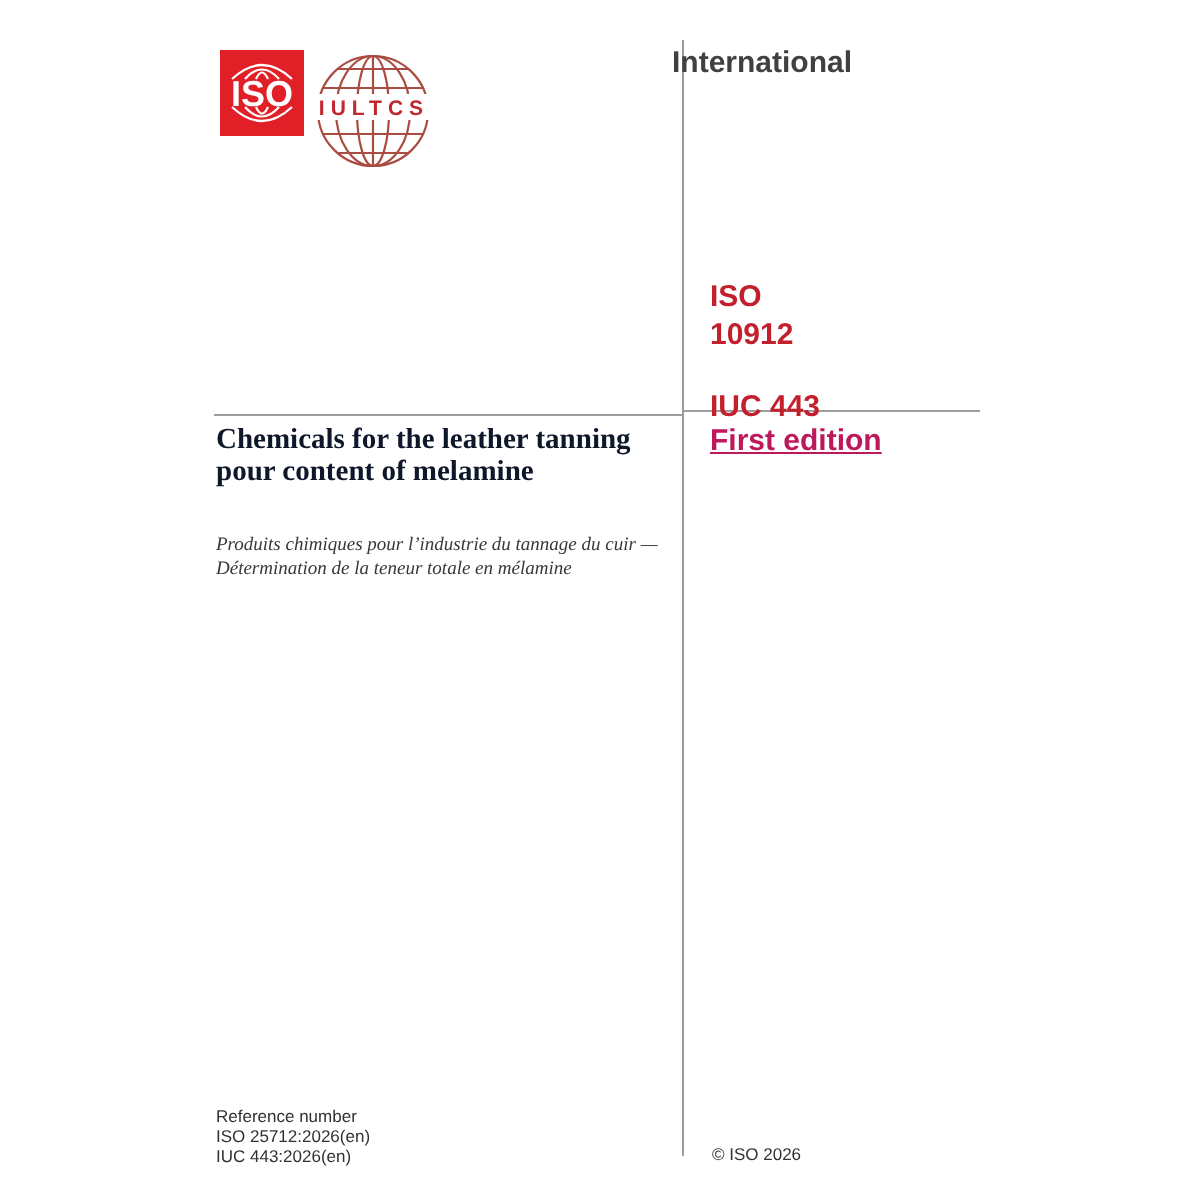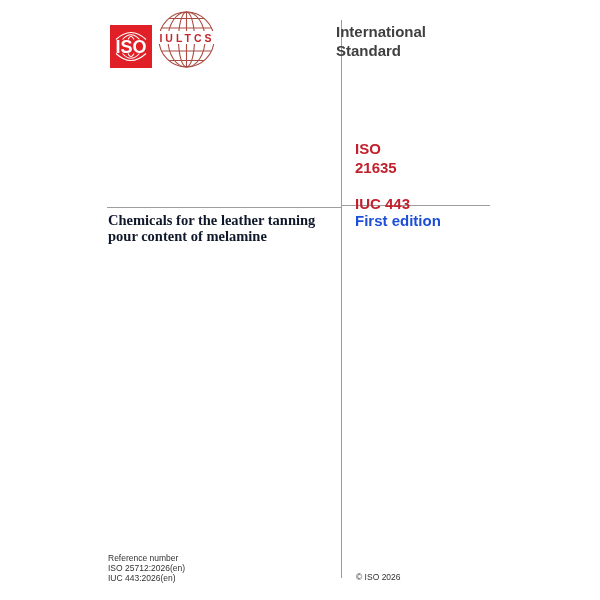--- a/index.html
+++ b/index.html
@@ -11,7 +11,7 @@
 
   
   .iso-logo   { left:110px; top:25px; width:42px; height:43px; }
-  .iultcs-logo{ left:156px; top:8px; width:62px; height:62px; }
+  .iultcs-logo{ left:156px; top:24px; width:62px; height:62px; }
 
   
   .v-rule     { left:341px; top:20px; width:1px; height:558px; background:#9b9b9b; }

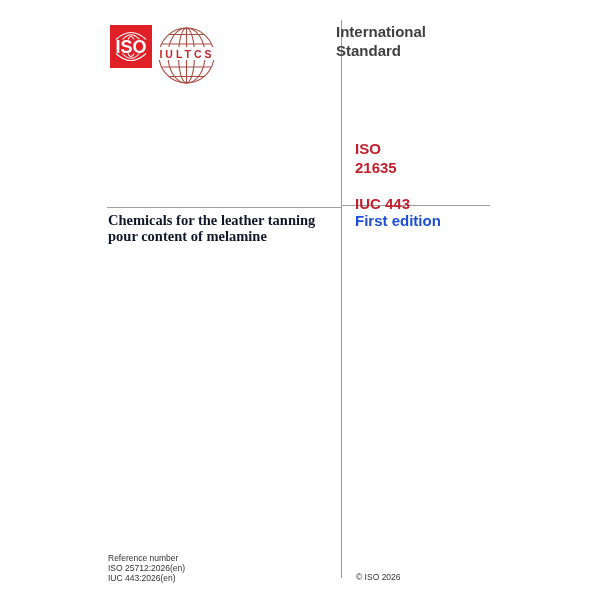--- a/index.html
+++ b/index.html
@@ -82,7 +82,6 @@
 
   <div class="abs intl-standard">
     <div>International</div>
-    <div>Standard</div>
   </div>
 
   <div class="abs designation">

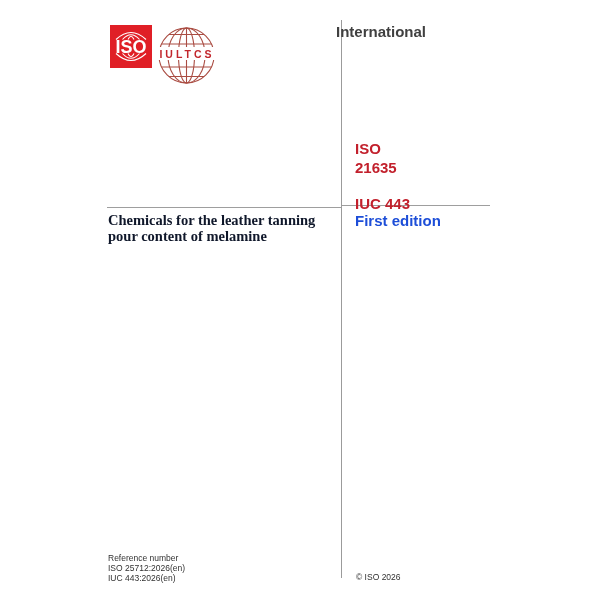--- a/index.html
+++ b/index.html
@@ -86,7 +86,7 @@
 
   <div class="abs designation">
     <div>ISO</div>
-    <div>21635</div>
+    <div>10912</div>
     <div class="iuc">IUC 443</div>
   </div>
 

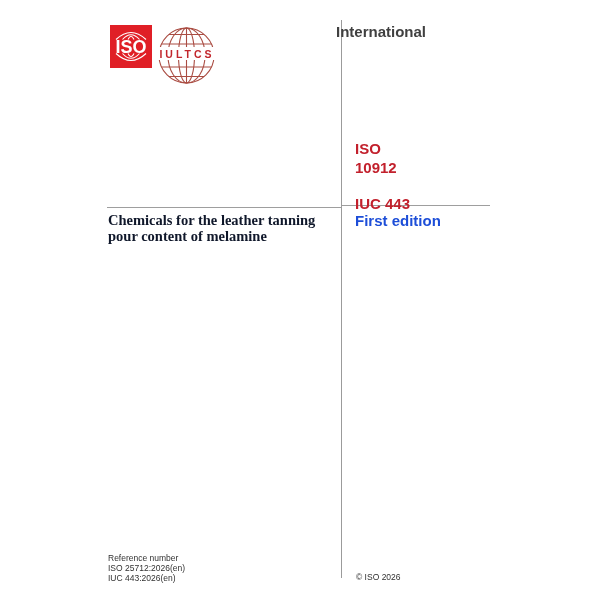--- a/index.html
+++ b/index.html
@@ -25,7 +25,7 @@
                    line-height:19px; color:#c2202c; }
   .designation .iuc { margin-top:17px; }
   .edition       { left:355px; top:211px; font-size:15px; font-weight:bold;
-                   line-height:19px; color:#1d4ed8; }
+                   line-height:19px; color:#be185d;text-decoration:underline; }
 
   
   .title-en { left:108px; top:213px; width:242px;

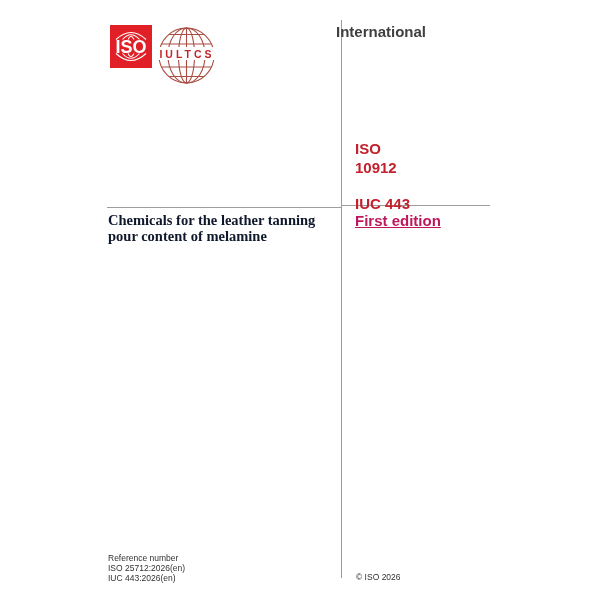--- a/index.html
+++ b/index.html
@@ -99,6 +99,10 @@
     <div>pour content of melamine</div>
   </div>
 
+  <div class="abs title-fr">
+    <div>Produits chimiques pour l’industrie du tannage du cuir —</div>
+    <div>Détermination de la teneur totale en mélamine</div>
+  </div>
 
   <div class="abs ref-block">
     <div>Reference number</div>

